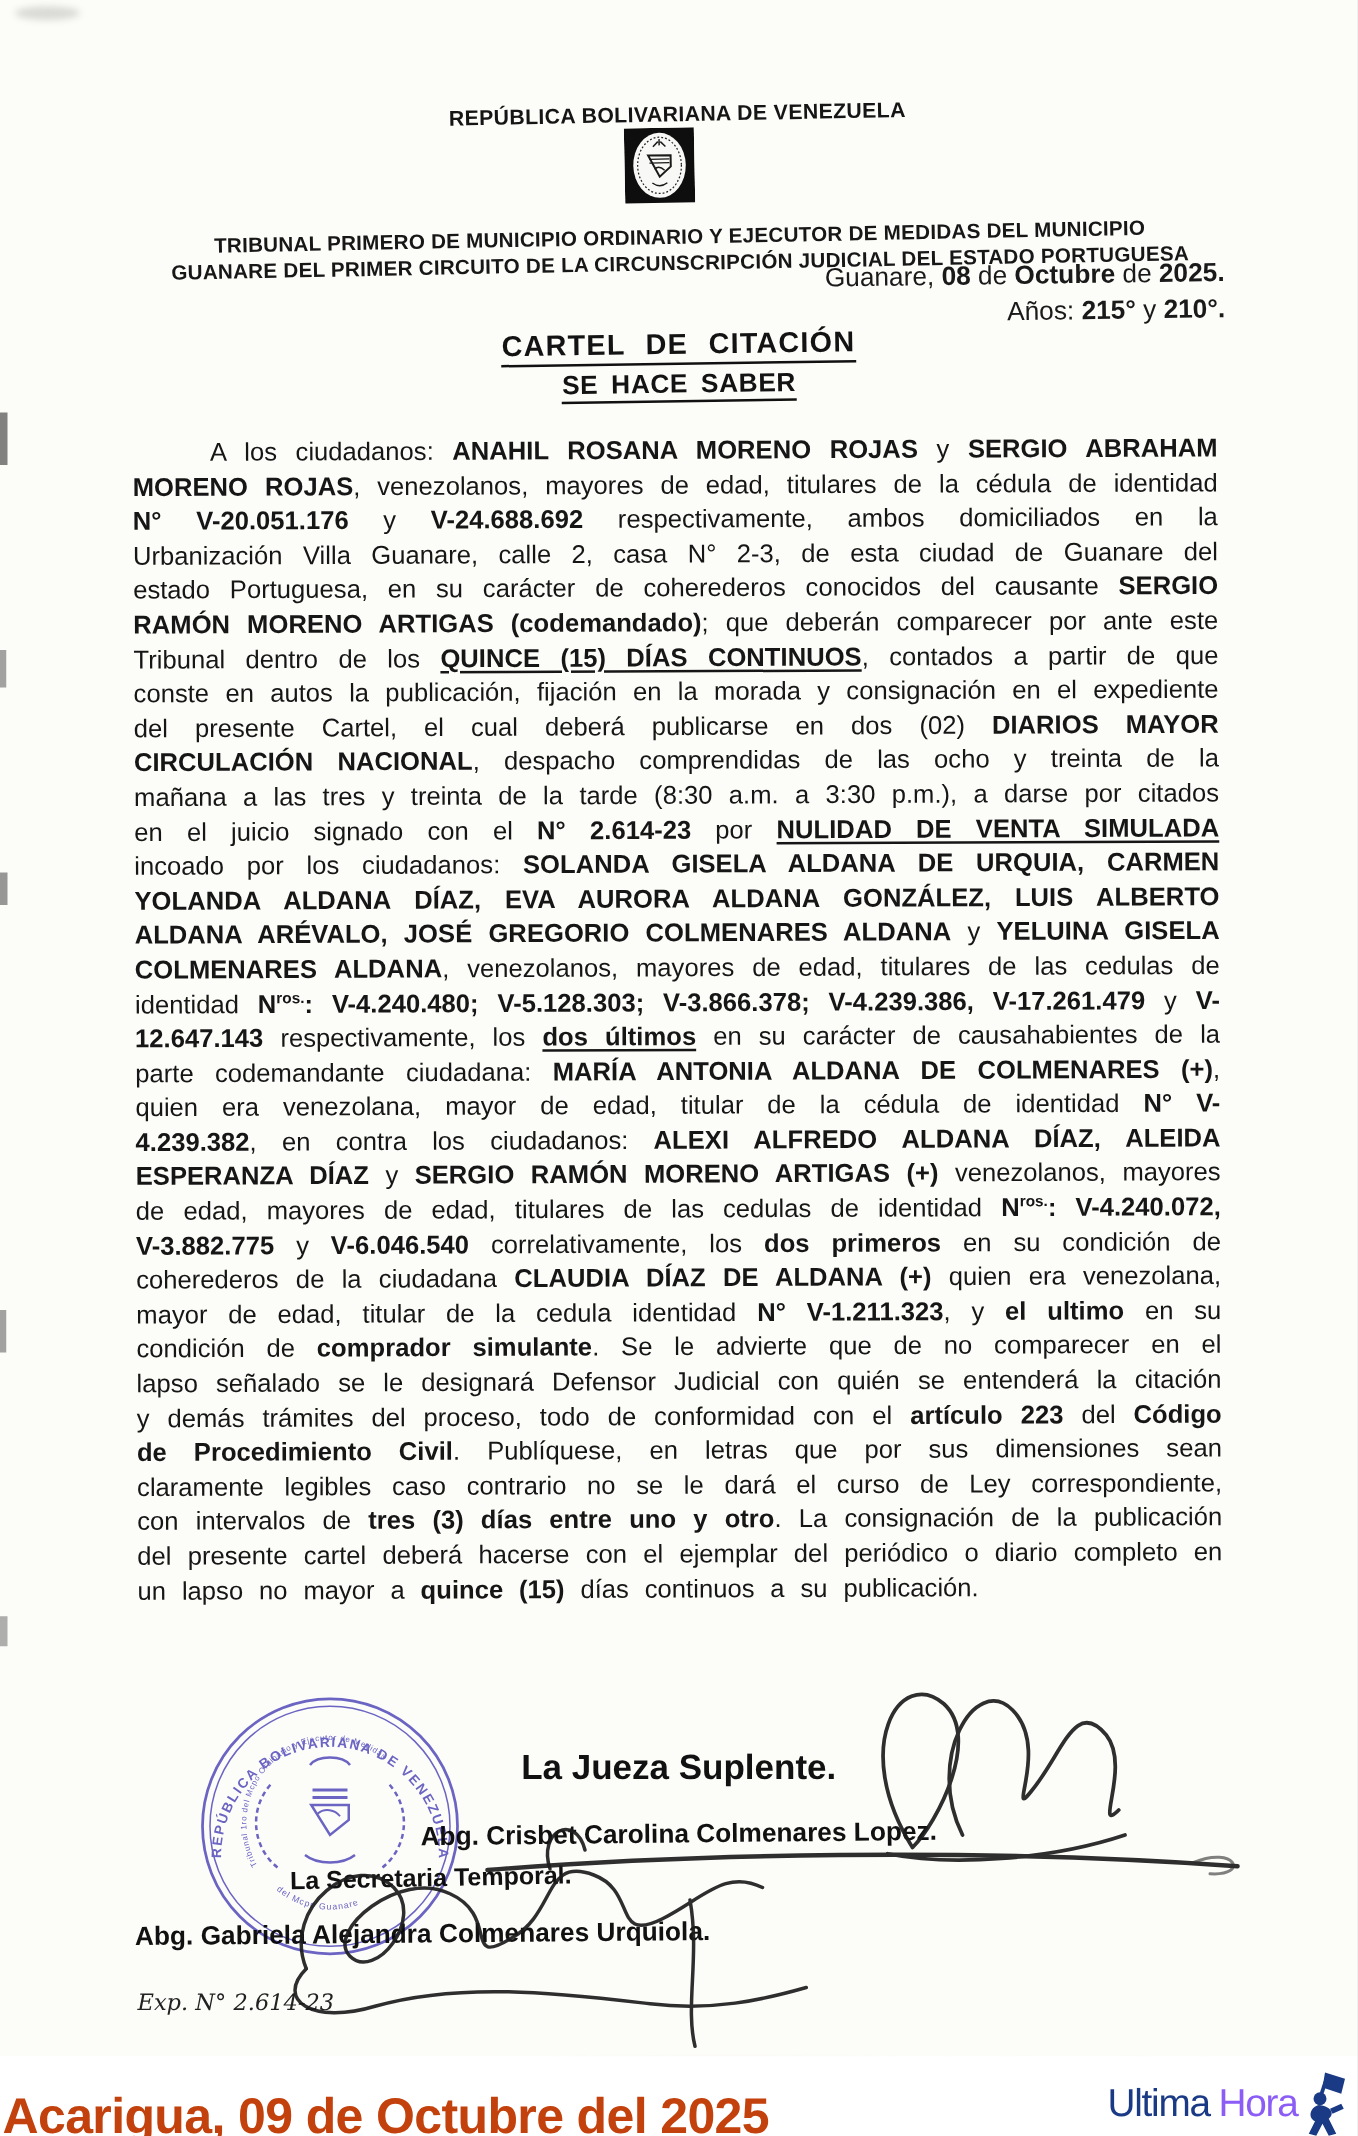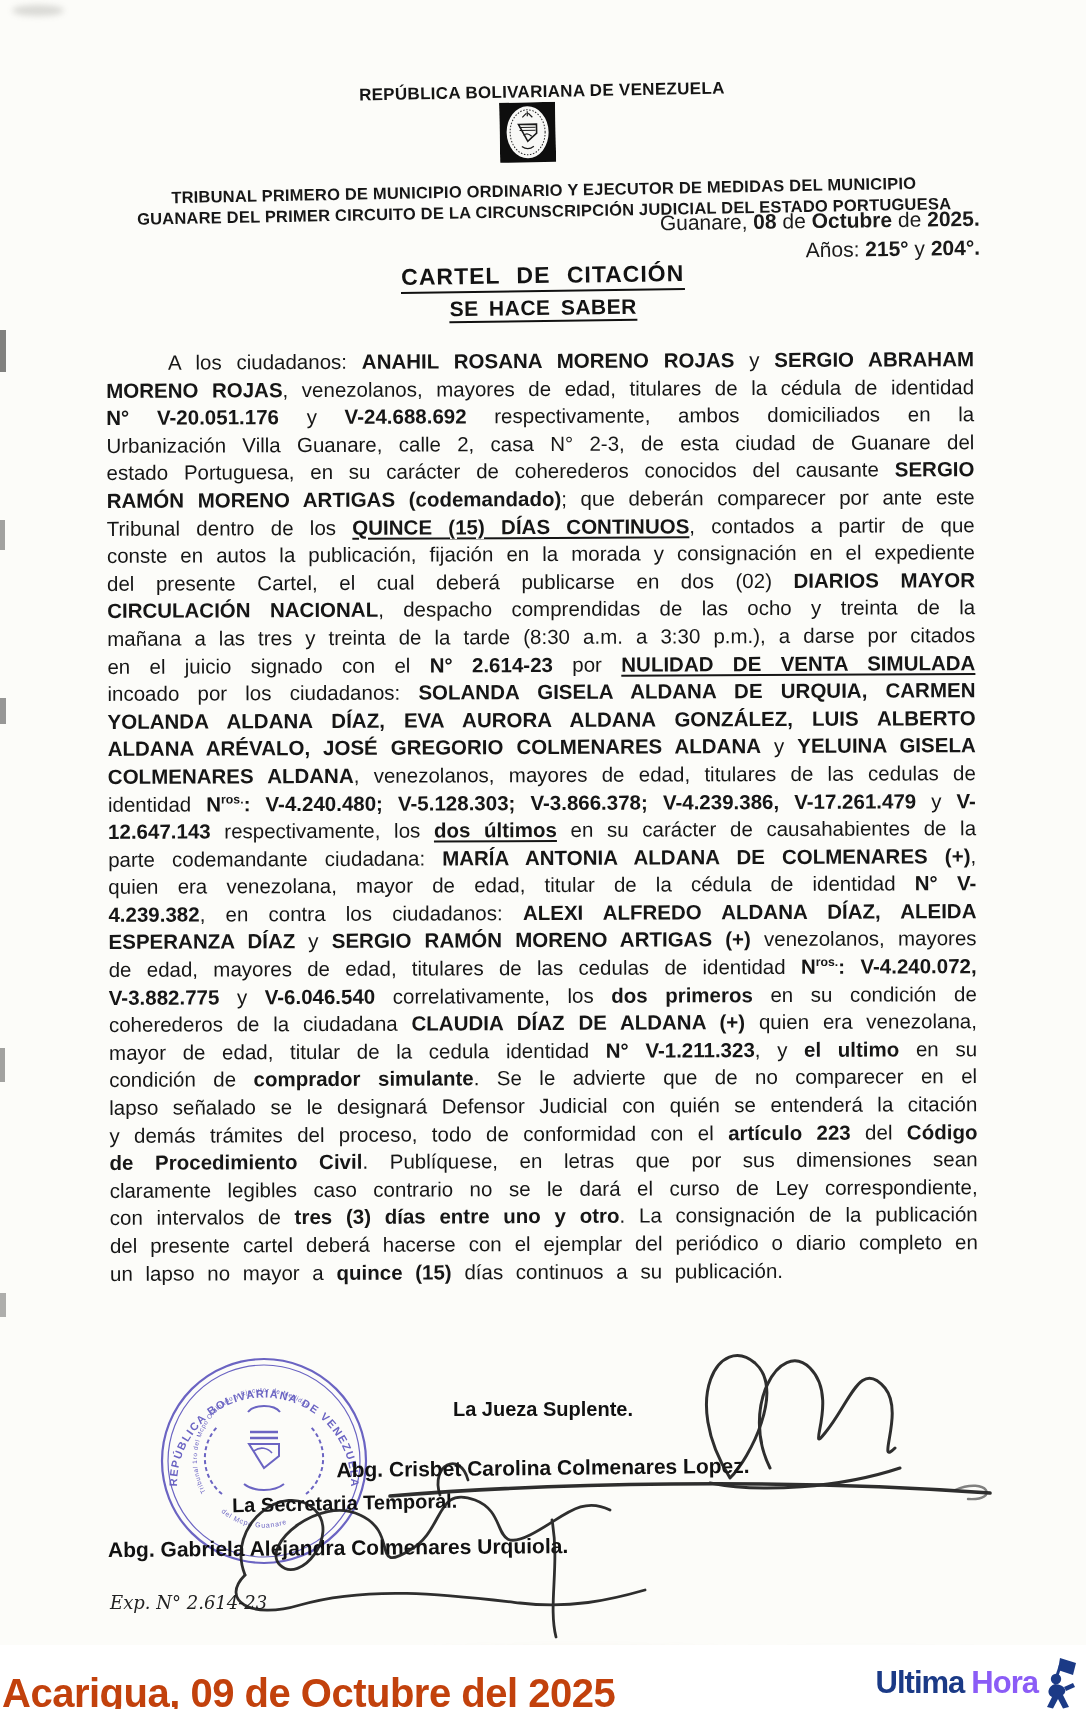--- a/index.html
+++ b/index.html
@@ -106,7 +106,7 @@
 
   <div class="dateblock rich">
     <div><span>Guanare, </span><span class="b">08</span><span> de </span><span class="b">Octubre</span><span> de </span><span class="b">2025.</span></div>
-    <div><span>Años: </span><span class="b">215°</span><span> y </span><span class="b">204°.</span></div>
+    <div><span>Años: </span><span class="b">215°</span><span> y </span><span class="b">210°.</span></div>
   </div>
 
   <div class="titleblock">

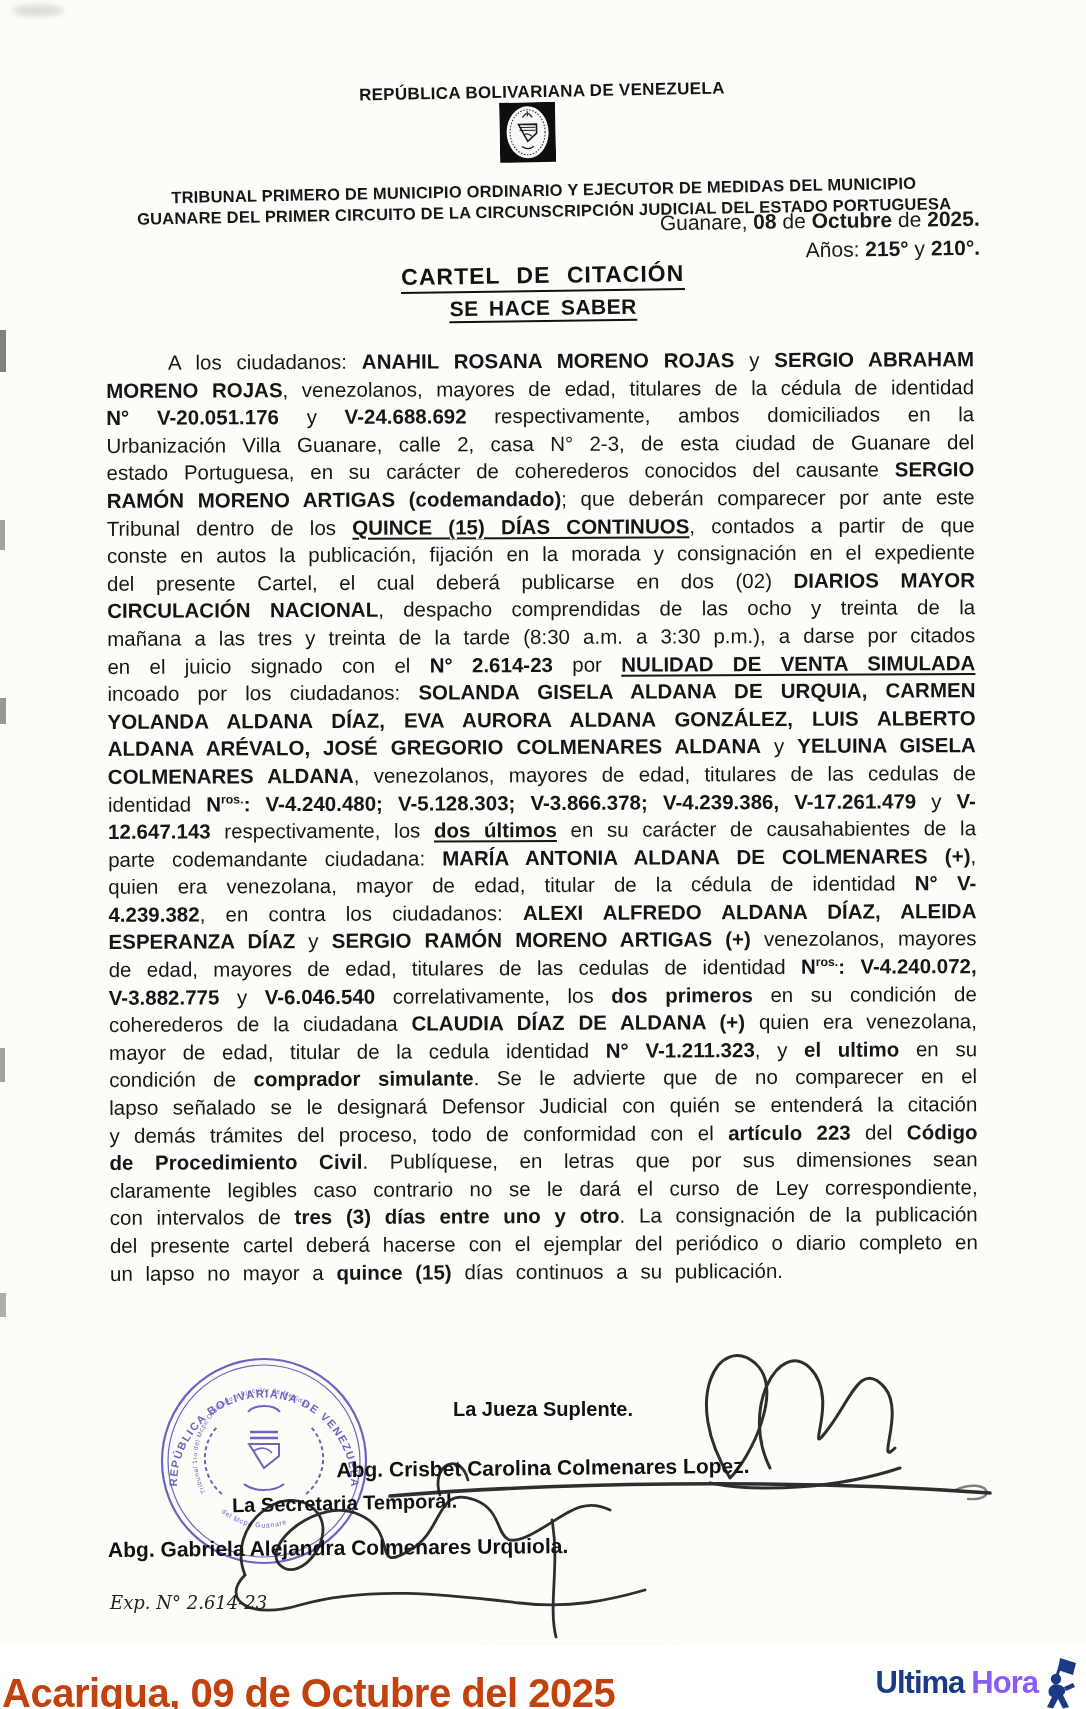--- a/index.html
+++ b/index.html
@@ -47,7 +47,7 @@
   .rich .b { font-weight:bold; }
   
   .judge-title { position:absolute; top:1398px; left:0; width:100%; text-align:center;
-    font-weight:bold; font-size:20px; z-index:1; }
+    font-weight:bold; font-size:28px; z-index:1; }
   .judge-name { position:absolute; top:1456px; left:0; width:100%; text-align:center;
     font-weight:bold; font-size:21px; z-index:1; transform:rotate(-.6deg); }
   .sec-title { position:absolute; top:1492px; left:232px;

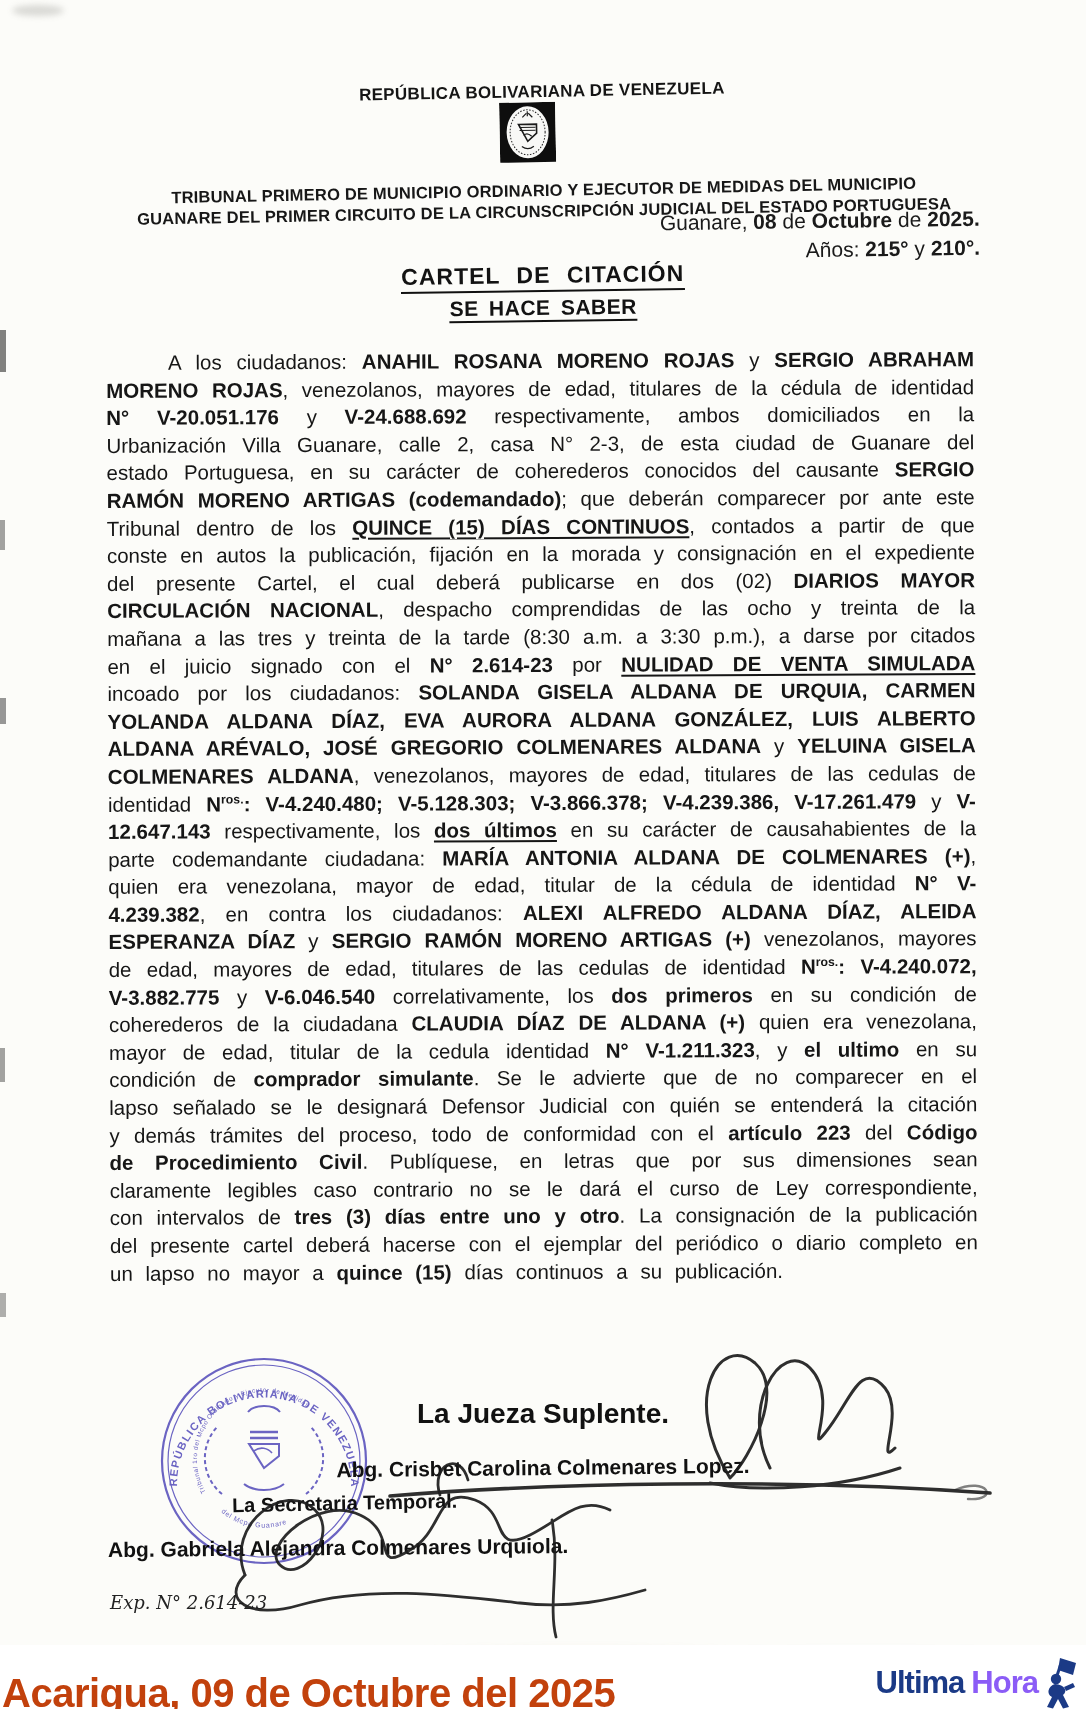--- a/index.html
+++ b/index.html
@@ -63,7 +63,7 @@
   .footer-date { position:absolute; left:2px; top:26px; font-weight:bold; font-size:40px;
     letter-spacing:-.5px; color:#c2410c; }
   .logo { position:absolute; right:4px; top:12px; display:flex; align-items:center; }
-  .logo .w { font-weight:bold; font-size:31px; letter-spacing:-1px; }
+  .logo .w { font-weight:normal; font-size:31px; letter-spacing:-1px; }
   .logo .w1 { margin-right:7px; }
   .logo svg { margin-left:2px; }
   

